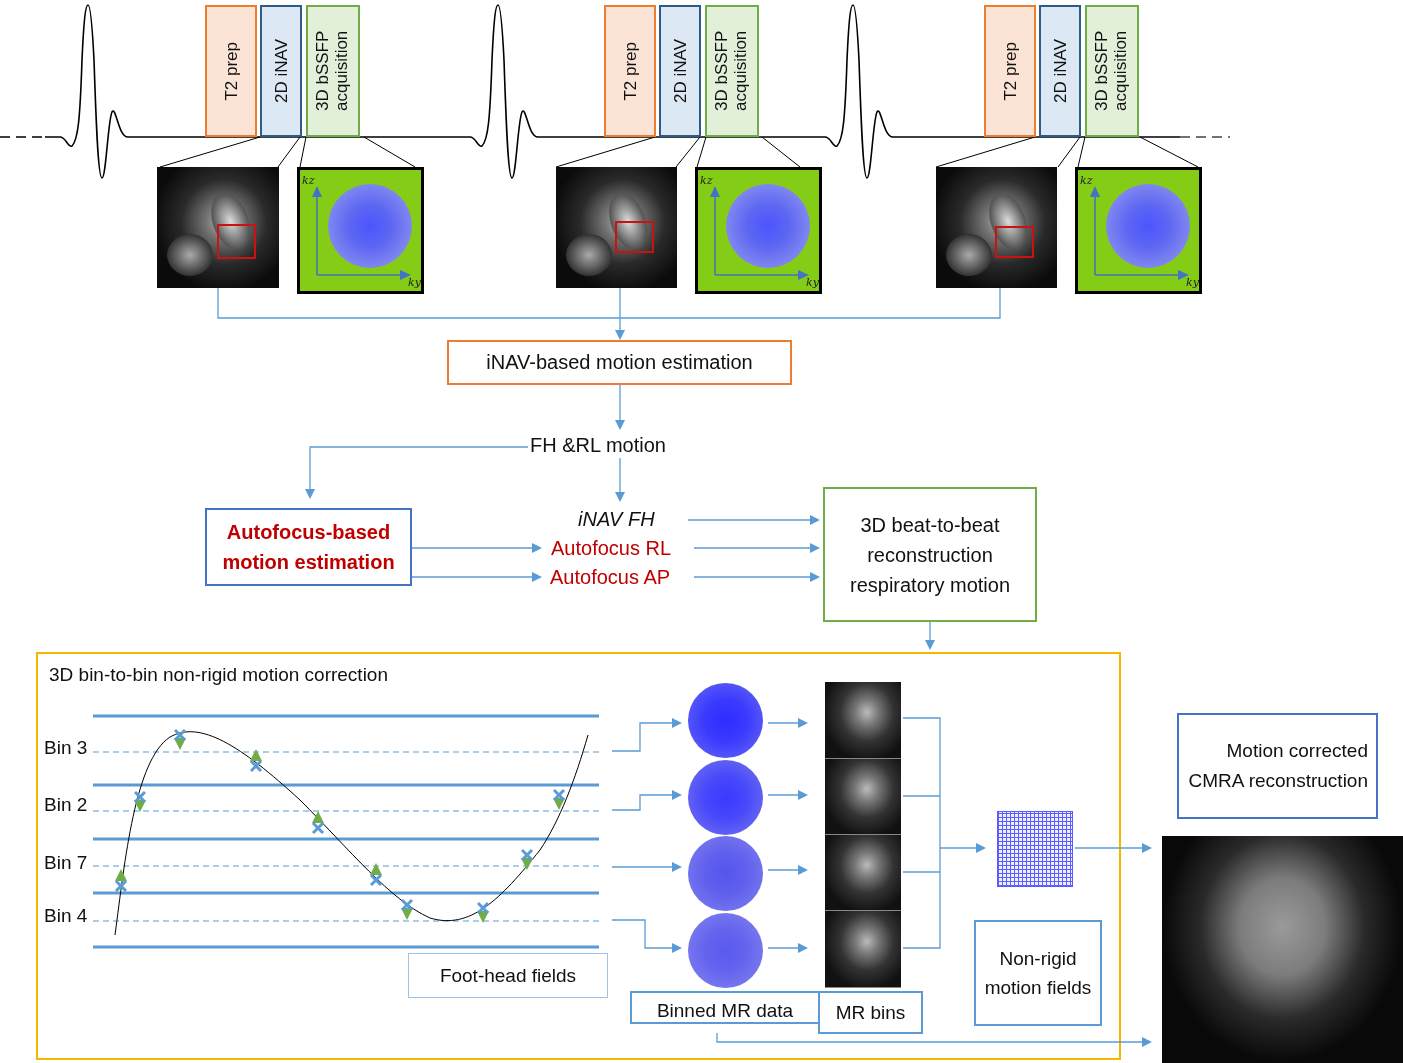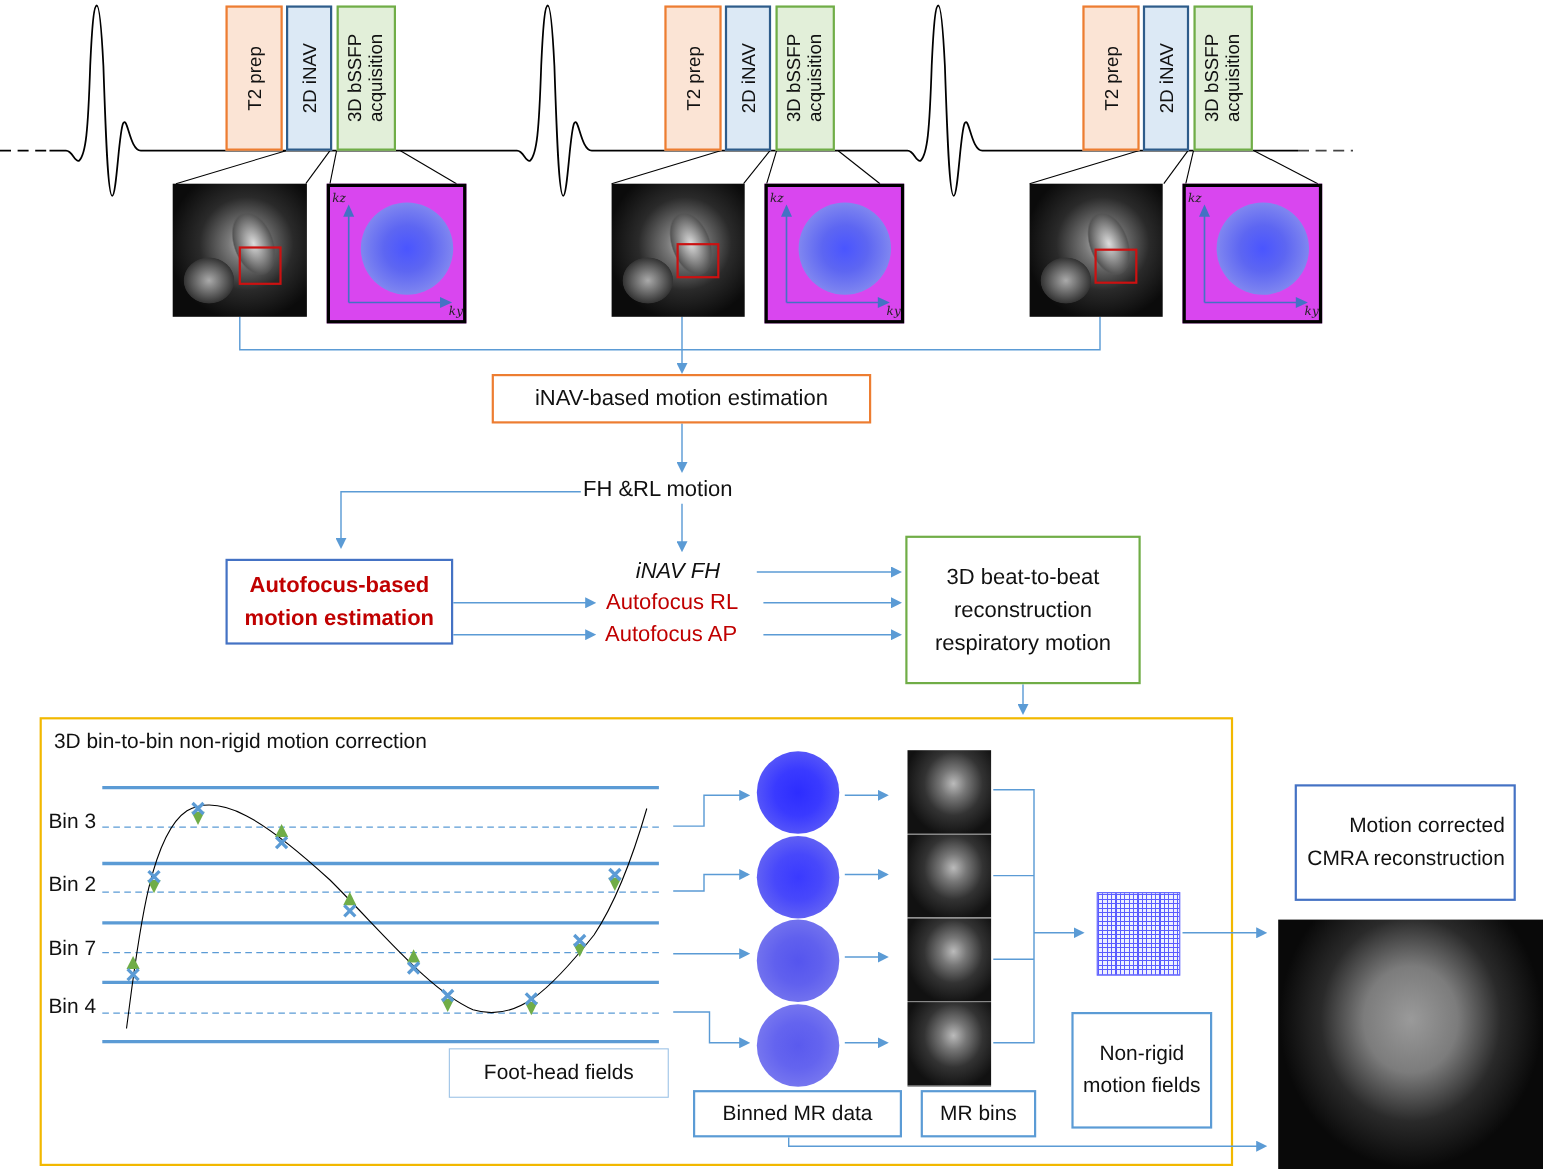--- a/index.html
+++ b/index.html
@@ -15,7 +15,7 @@
   .mriimg .blob1 { position:absolute; left:8%; top:55%; width:38%; height:35%; border-radius:50%; background:radial-gradient(#aaa,#333 70%,transparent 72%); }
   .mriimg .blob2 { position:absolute; left:45%; top:20%; width:30%; height:50%; border-radius:45%; background:radial-gradient(#ddd,#555 65%,transparent 70%); transform:rotate(-20deg); }
   .mriimg .roi { position:absolute; border:2px solid #cc1111; box-sizing:border-box; }
-  .kbox { position:absolute; border:3px solid #000; background:#d946ef; box-sizing:border-box; }
+  .kbox { position:absolute; border:3px solid #000; background:#84cc16; box-sizing:border-box; }
   .kdisc { position:absolute; border-radius:50%;
            background:radial-gradient(circle, #4a55ff 0%, #5d66f2 35%, #7f86f0 70%, #b9bdf5 98%, transparent 100%); }
   .klabel { position:absolute; font-family:"DejaVu Serif", serif; font-style:italic; font-size:11px; color:#222; }

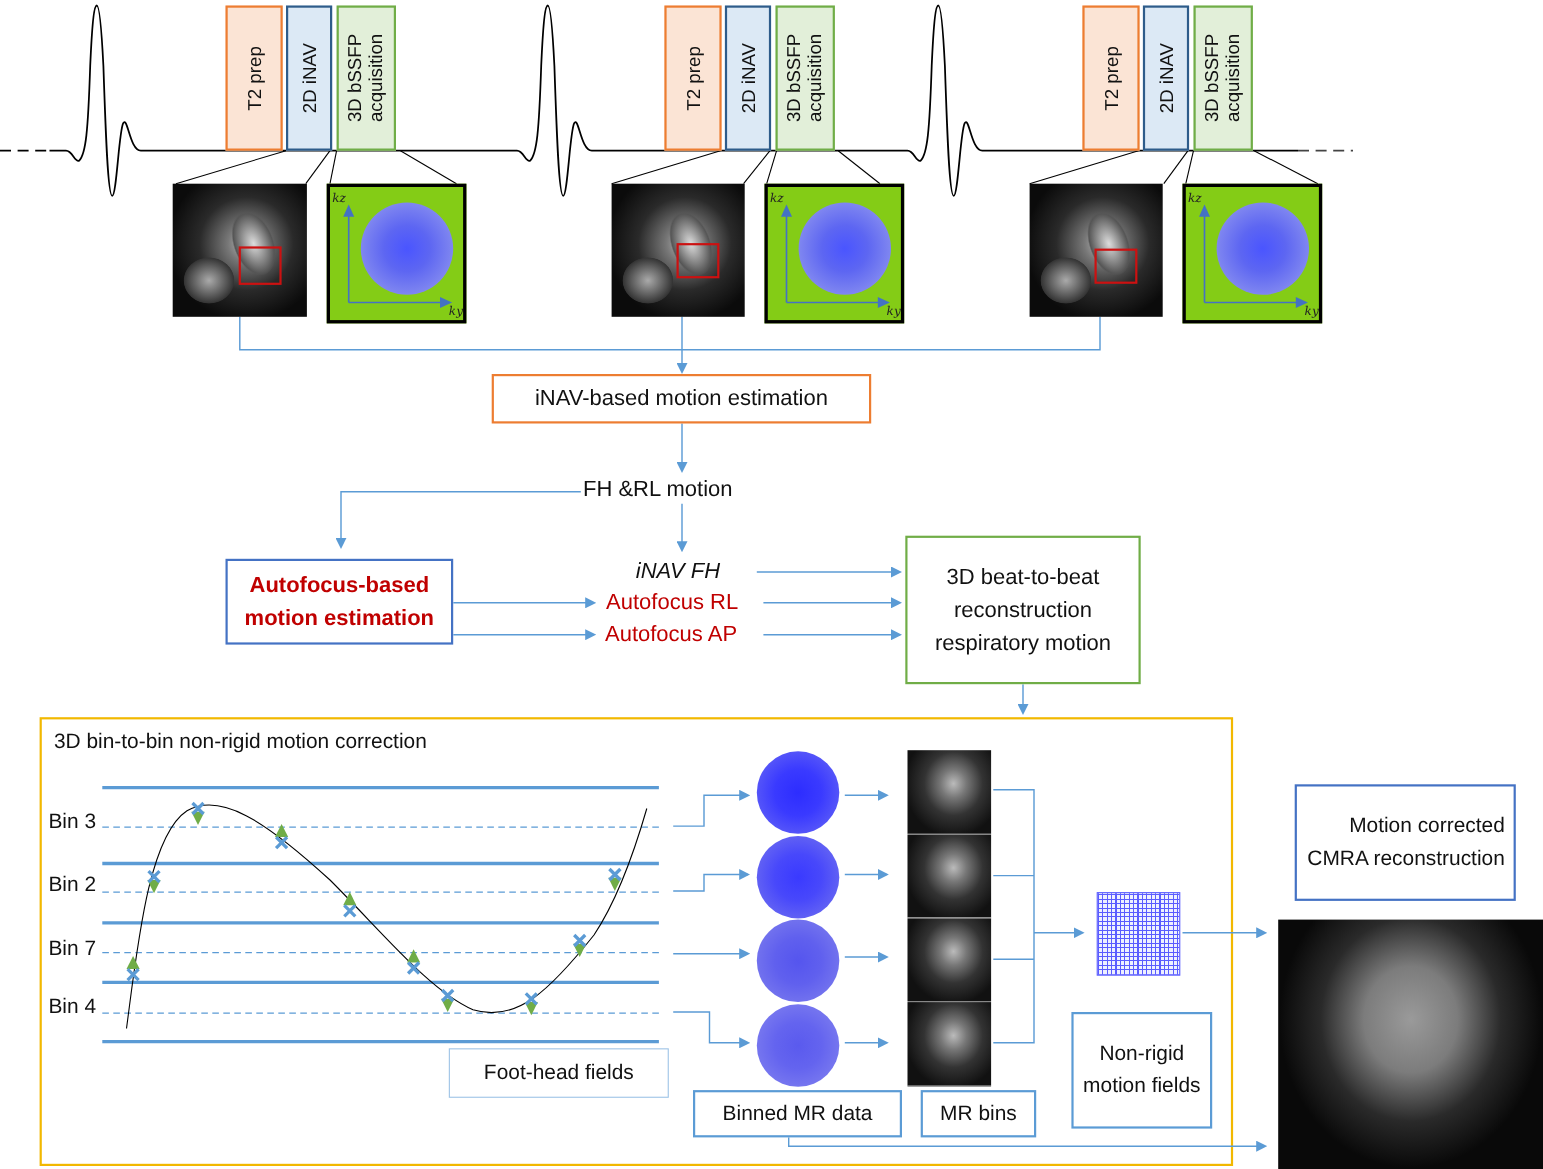--- a/index.html
+++ b/index.html
@@ -253,7 +253,7 @@
 <div class="mrbin" style="left:825px;top:835px;width:76px;height:76px;"></div>
 <div class="mrbin" style="left:825px;top:911px;width:76px;height:77px;"></div>
 
-<div class="txtbox" style="left:630px;top:991px;width:190px;height:43px;border:2px solid #5b9bd5;font-size:19px;">
+<div class="txtbox" style="left:630px;top:991px;width:190px;height:33px;border:2px solid #5b9bd5;font-size:19px;align-items:flex-end;">
     <span>Binned MR data</span>
   </div>
 <div class="txtbox" style="left:818px;top:991px;width:105px;height:43px;border:2px solid #5b9bd5;font-size:19px;margin-left:19px;">

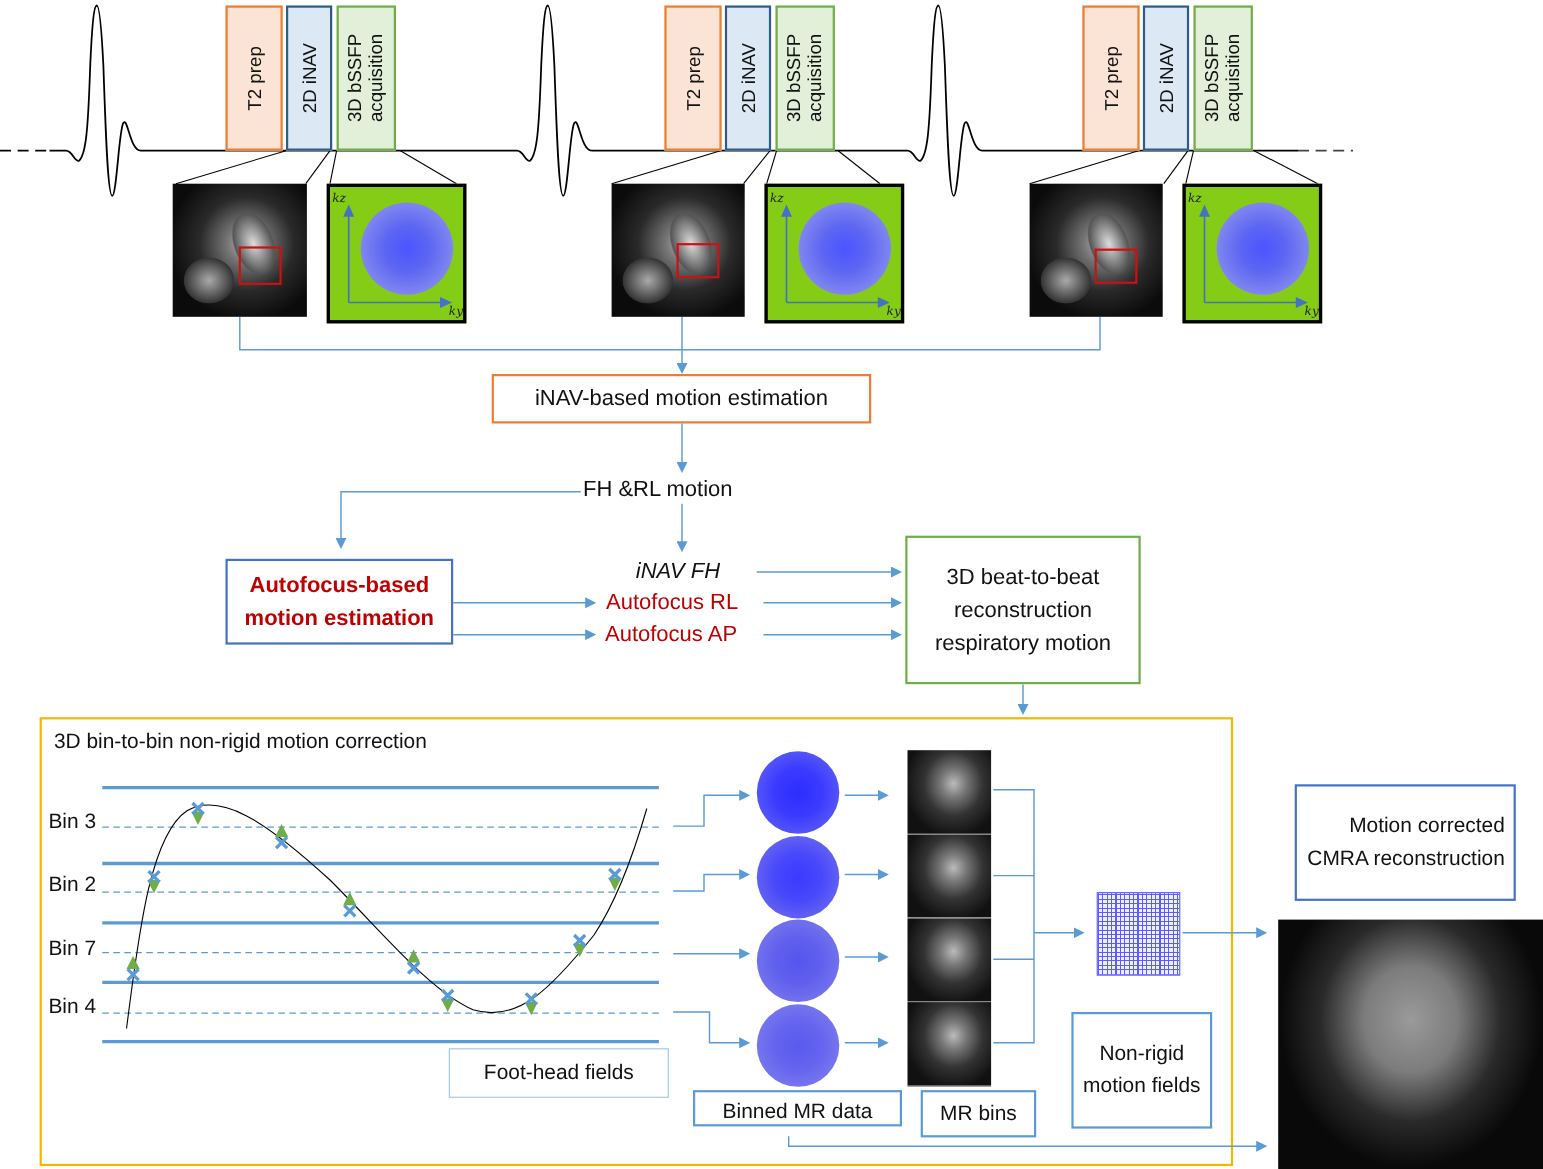--- a/index.html
+++ b/index.html
@@ -256,7 +256,7 @@
 <div class="txtbox" style="left:630px;top:991px;width:190px;height:33px;border:2px solid #5b9bd5;font-size:19px;align-items:flex-end;">
     <span>Binned MR data</span>
   </div>
-<div class="txtbox" style="left:818px;top:991px;width:105px;height:43px;border:2px solid #5b9bd5;font-size:19px;margin-left:19px;">
+<div class="txtbox" style="left:818px;top:991px;width:105px;height:43px;border:2px solid #5b9bd5;font-size:19px;">
     <span>MR bins</span>
   </div>
 

